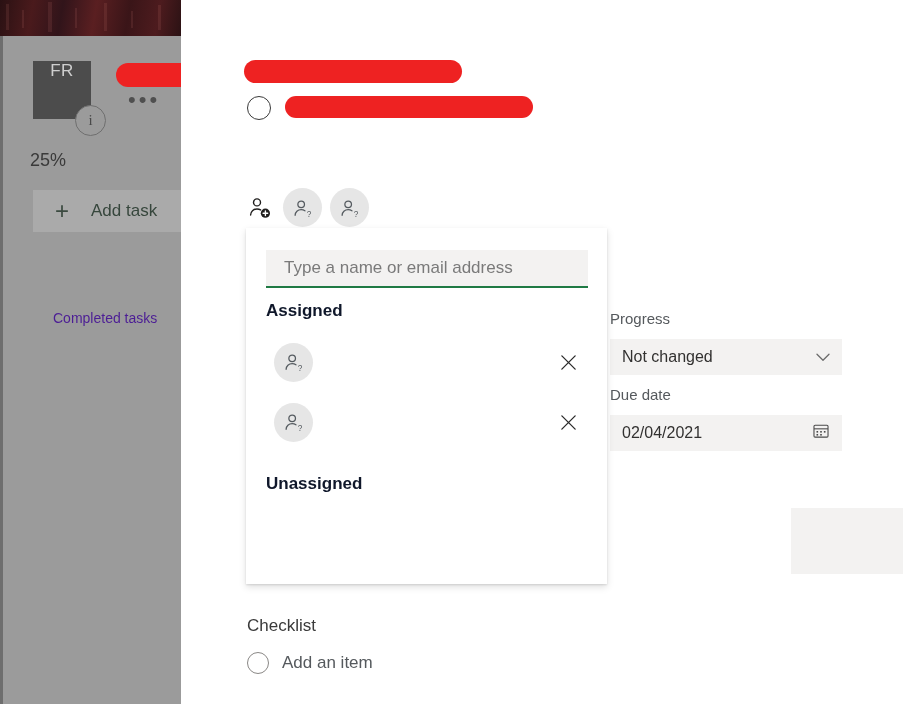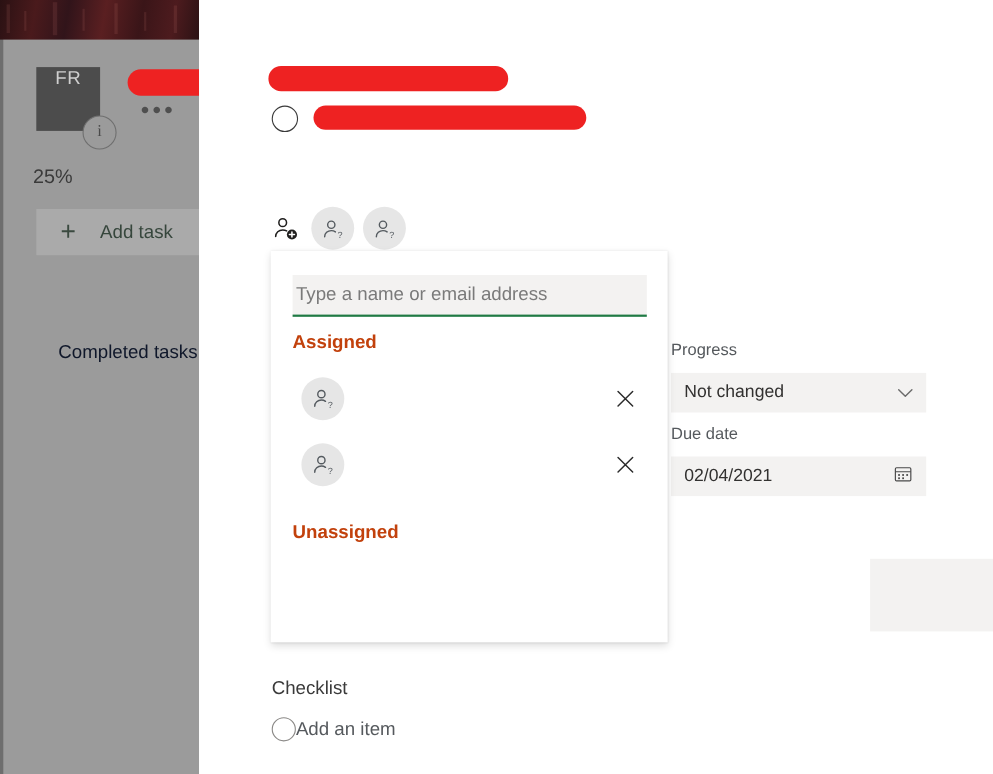--- a/index.html
+++ b/index.html
@@ -271,7 +271,7 @@
     border: none;
     border-bottom: 2px solid #1f7a44;
     box-sizing: border-box;
-    padding: 0 3px;
+    padding: 0 18px;
     font-size: 17px;
     color: #323130;
     font-family: "Liberation Sans", sans-serif;

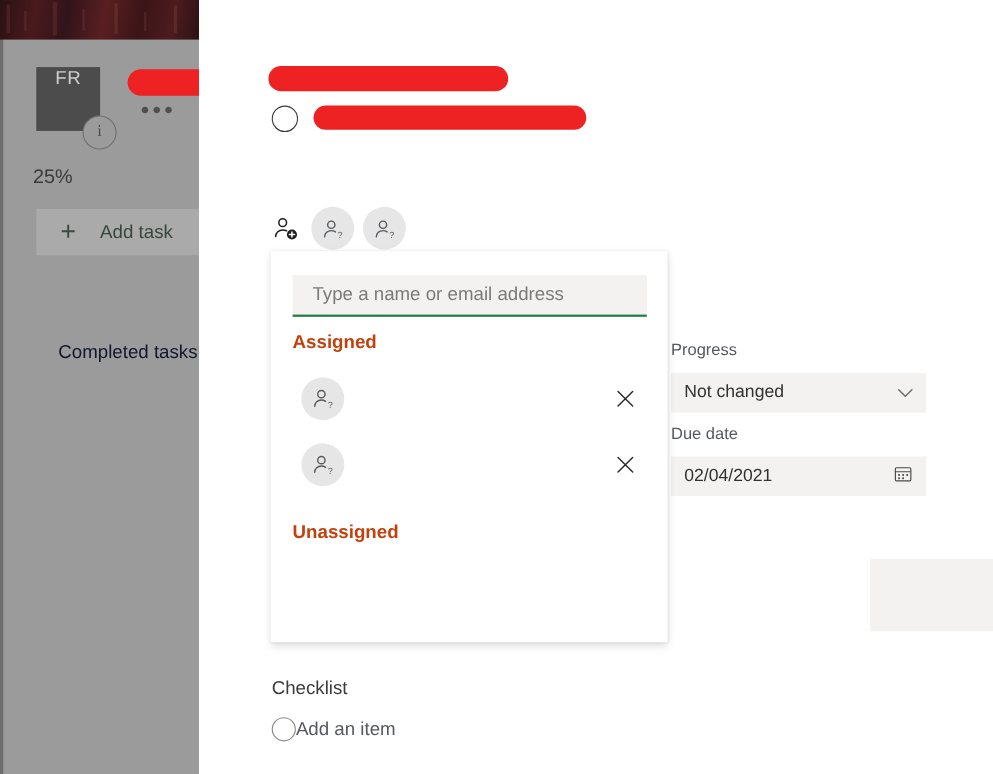--- a/index.html
+++ b/index.html
@@ -112,8 +112,8 @@
   #completed-tasks-label {
     position: absolute;
     left: 53px; top: 310px;
-    font-size: 17px;
-    color: #0f172a;
+    font-size: 14px;
+    color: #4c1d95;
     white-space: nowrap;
   }
 

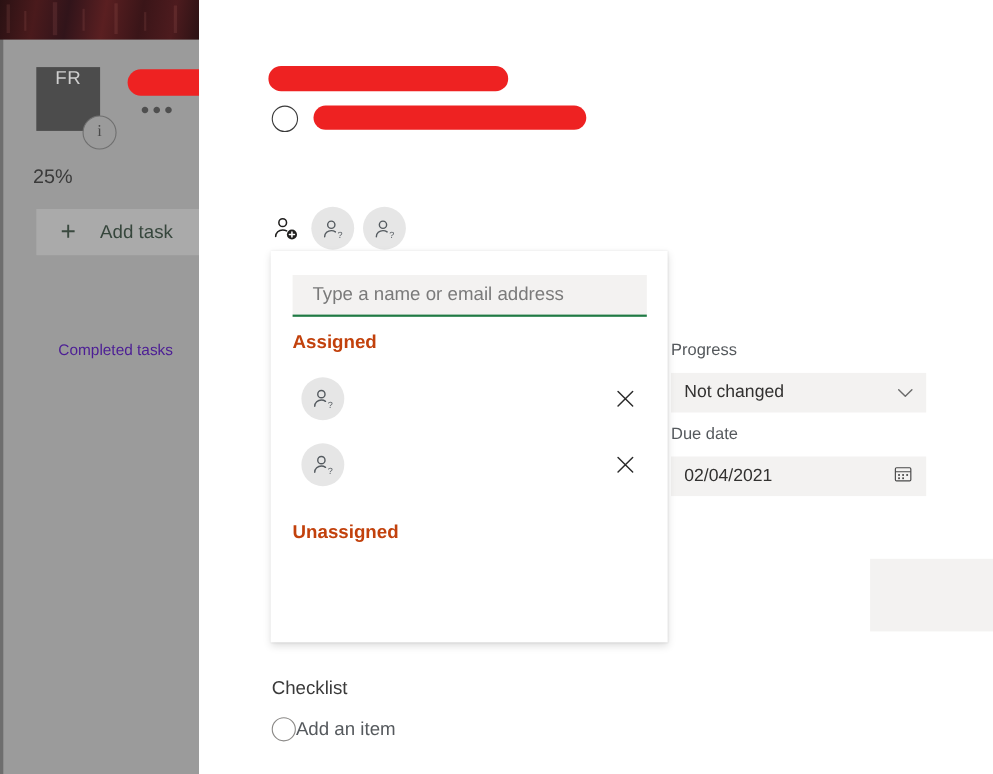--- a/index.html
+++ b/index.html
@@ -284,7 +284,7 @@
     left: 20px;
     font-size: 17px;
     font-weight: bold;
-    color: #c2410c;
+    color: #0f172a;
   }
   #assigned-title { top: 73px; }
   #unassigned-title { top: 246px; }

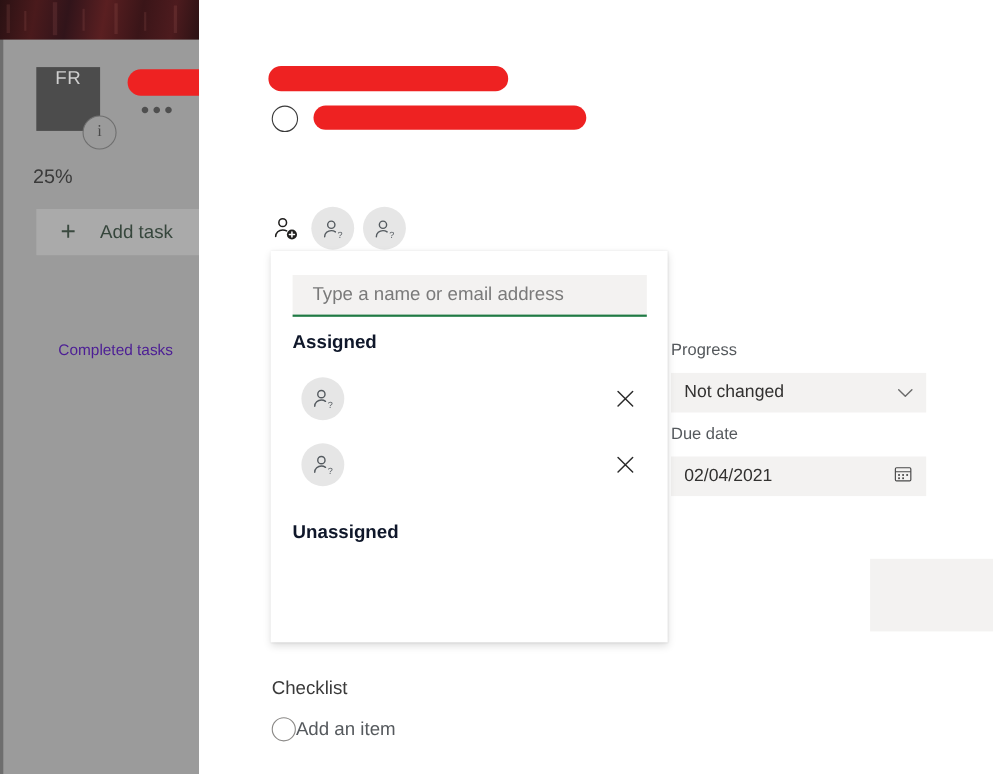--- a/index.html
+++ b/index.html
@@ -239,6 +239,7 @@
     left: 66px; top: 652px;
     display: flex;
     align-items: center;
+    gap: 13px;
   }
   #checklist-add-row .circ {
     width: 22px; height: 22px;

